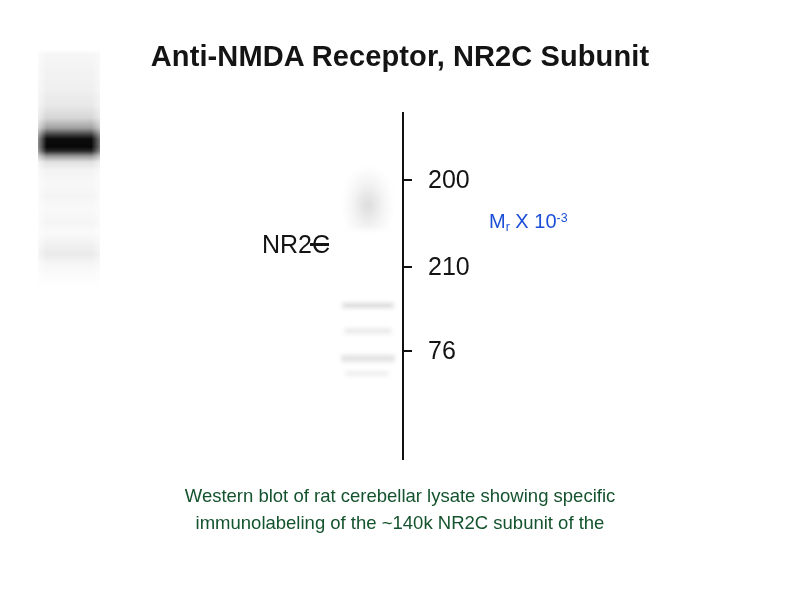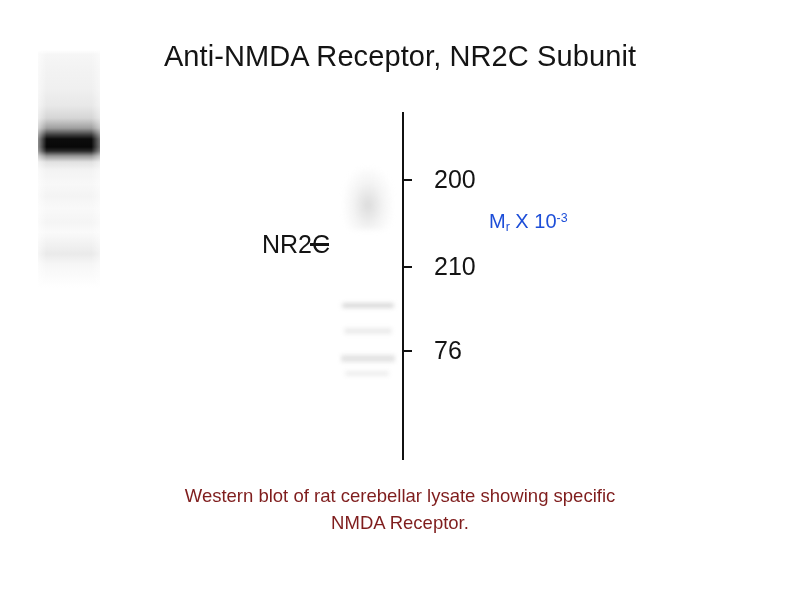--- a/index.html
+++ b/index.html
@@ -30,7 +30,7 @@
     top: 40px;
     text-align: center;
     font-size: 29px;
-    font-weight: 400;
+    font-weight: 700;
     letter-spacing: 0.1px;
     color: #141414;
     white-space: nowrap;

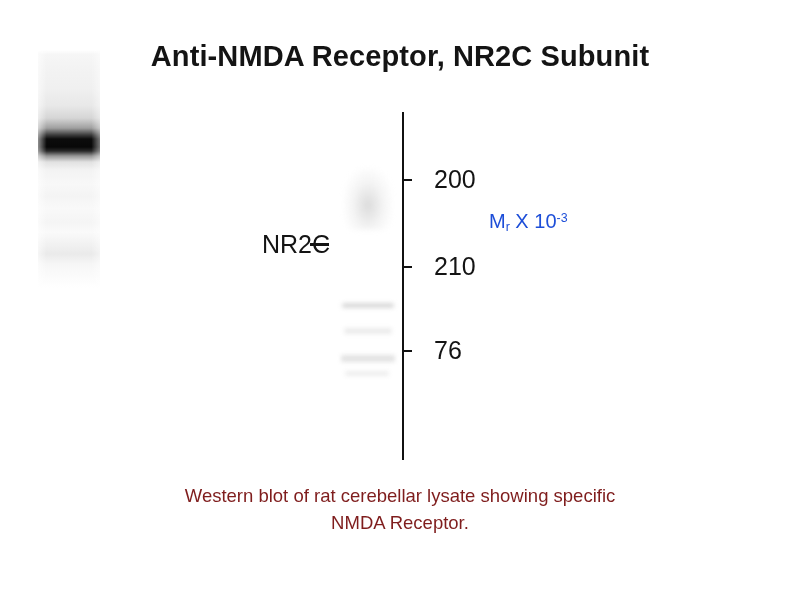--- a/index.html
+++ b/index.html
@@ -137,7 +137,7 @@
     flex: 0 0 auto;
   }
   .mw-label {
-    margin-left: 22px;
+    margin-left: 16px;
     font-size: 25px;
     line-height: 1;
     color: #141414;

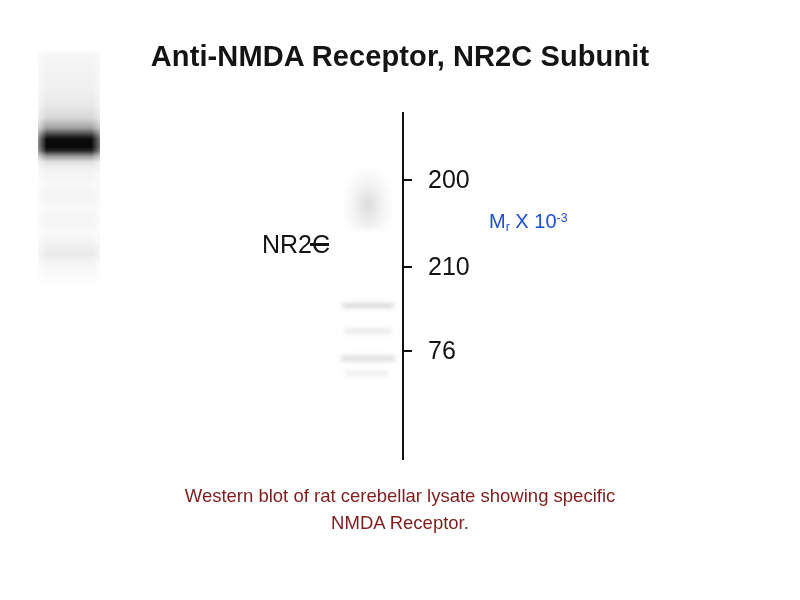--- a/index.html
+++ b/index.html
@@ -196,7 +196,7 @@
     text-align: center;
     font-size: 18.5px;
     line-height: 1.47;
-    color: #7f1d1d;
+    color: #14532d;
   }
   #figure-caption span { display: block; }
 </style>

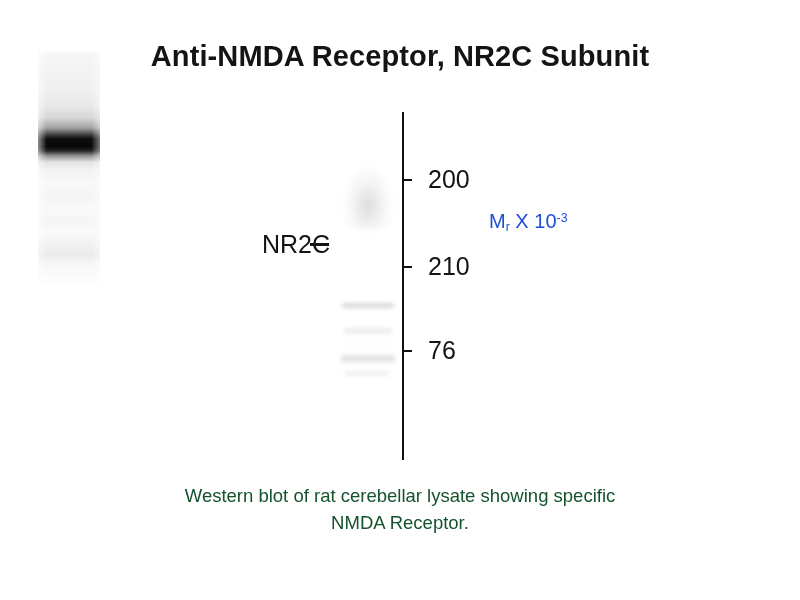--- a/index.html
+++ b/index.html
@@ -241,6 +241,7 @@
 
   <div id="figure-caption">
     <span>Western blot of rat cerebellar lysate showing specific</span>
+    <span>immunolabeling of the ~140k NR2C subunit of the</span>
     <span>NMDA Receptor.</span>
   </div>
 

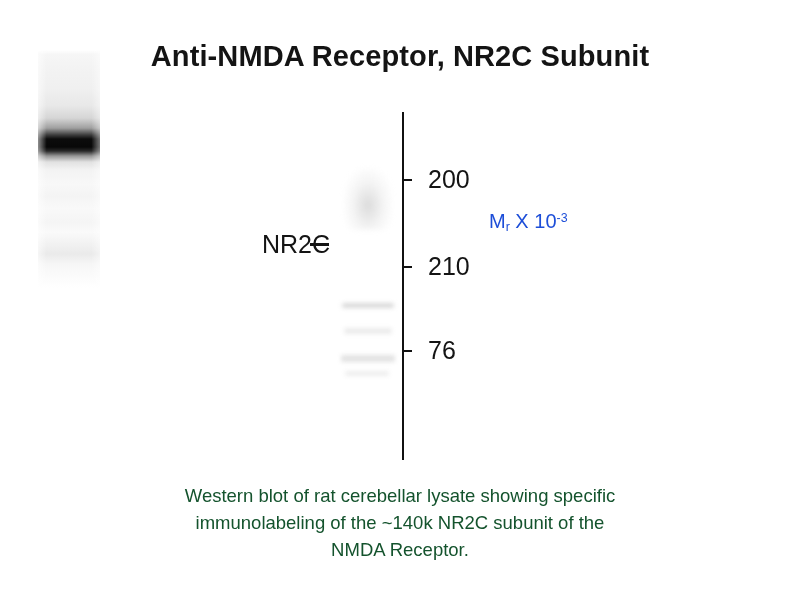--- a/index.html
+++ b/index.html
@@ -242,7 +242,6 @@
   <div id="figure-caption">
     <span>Western blot of rat cerebellar lysate showing specific</span>
     <span>immunolabeling of the ~140k NR2C subunit of the</span>
-    <span>NMDA Receptor.</span>
   </div>
 
 </div>

